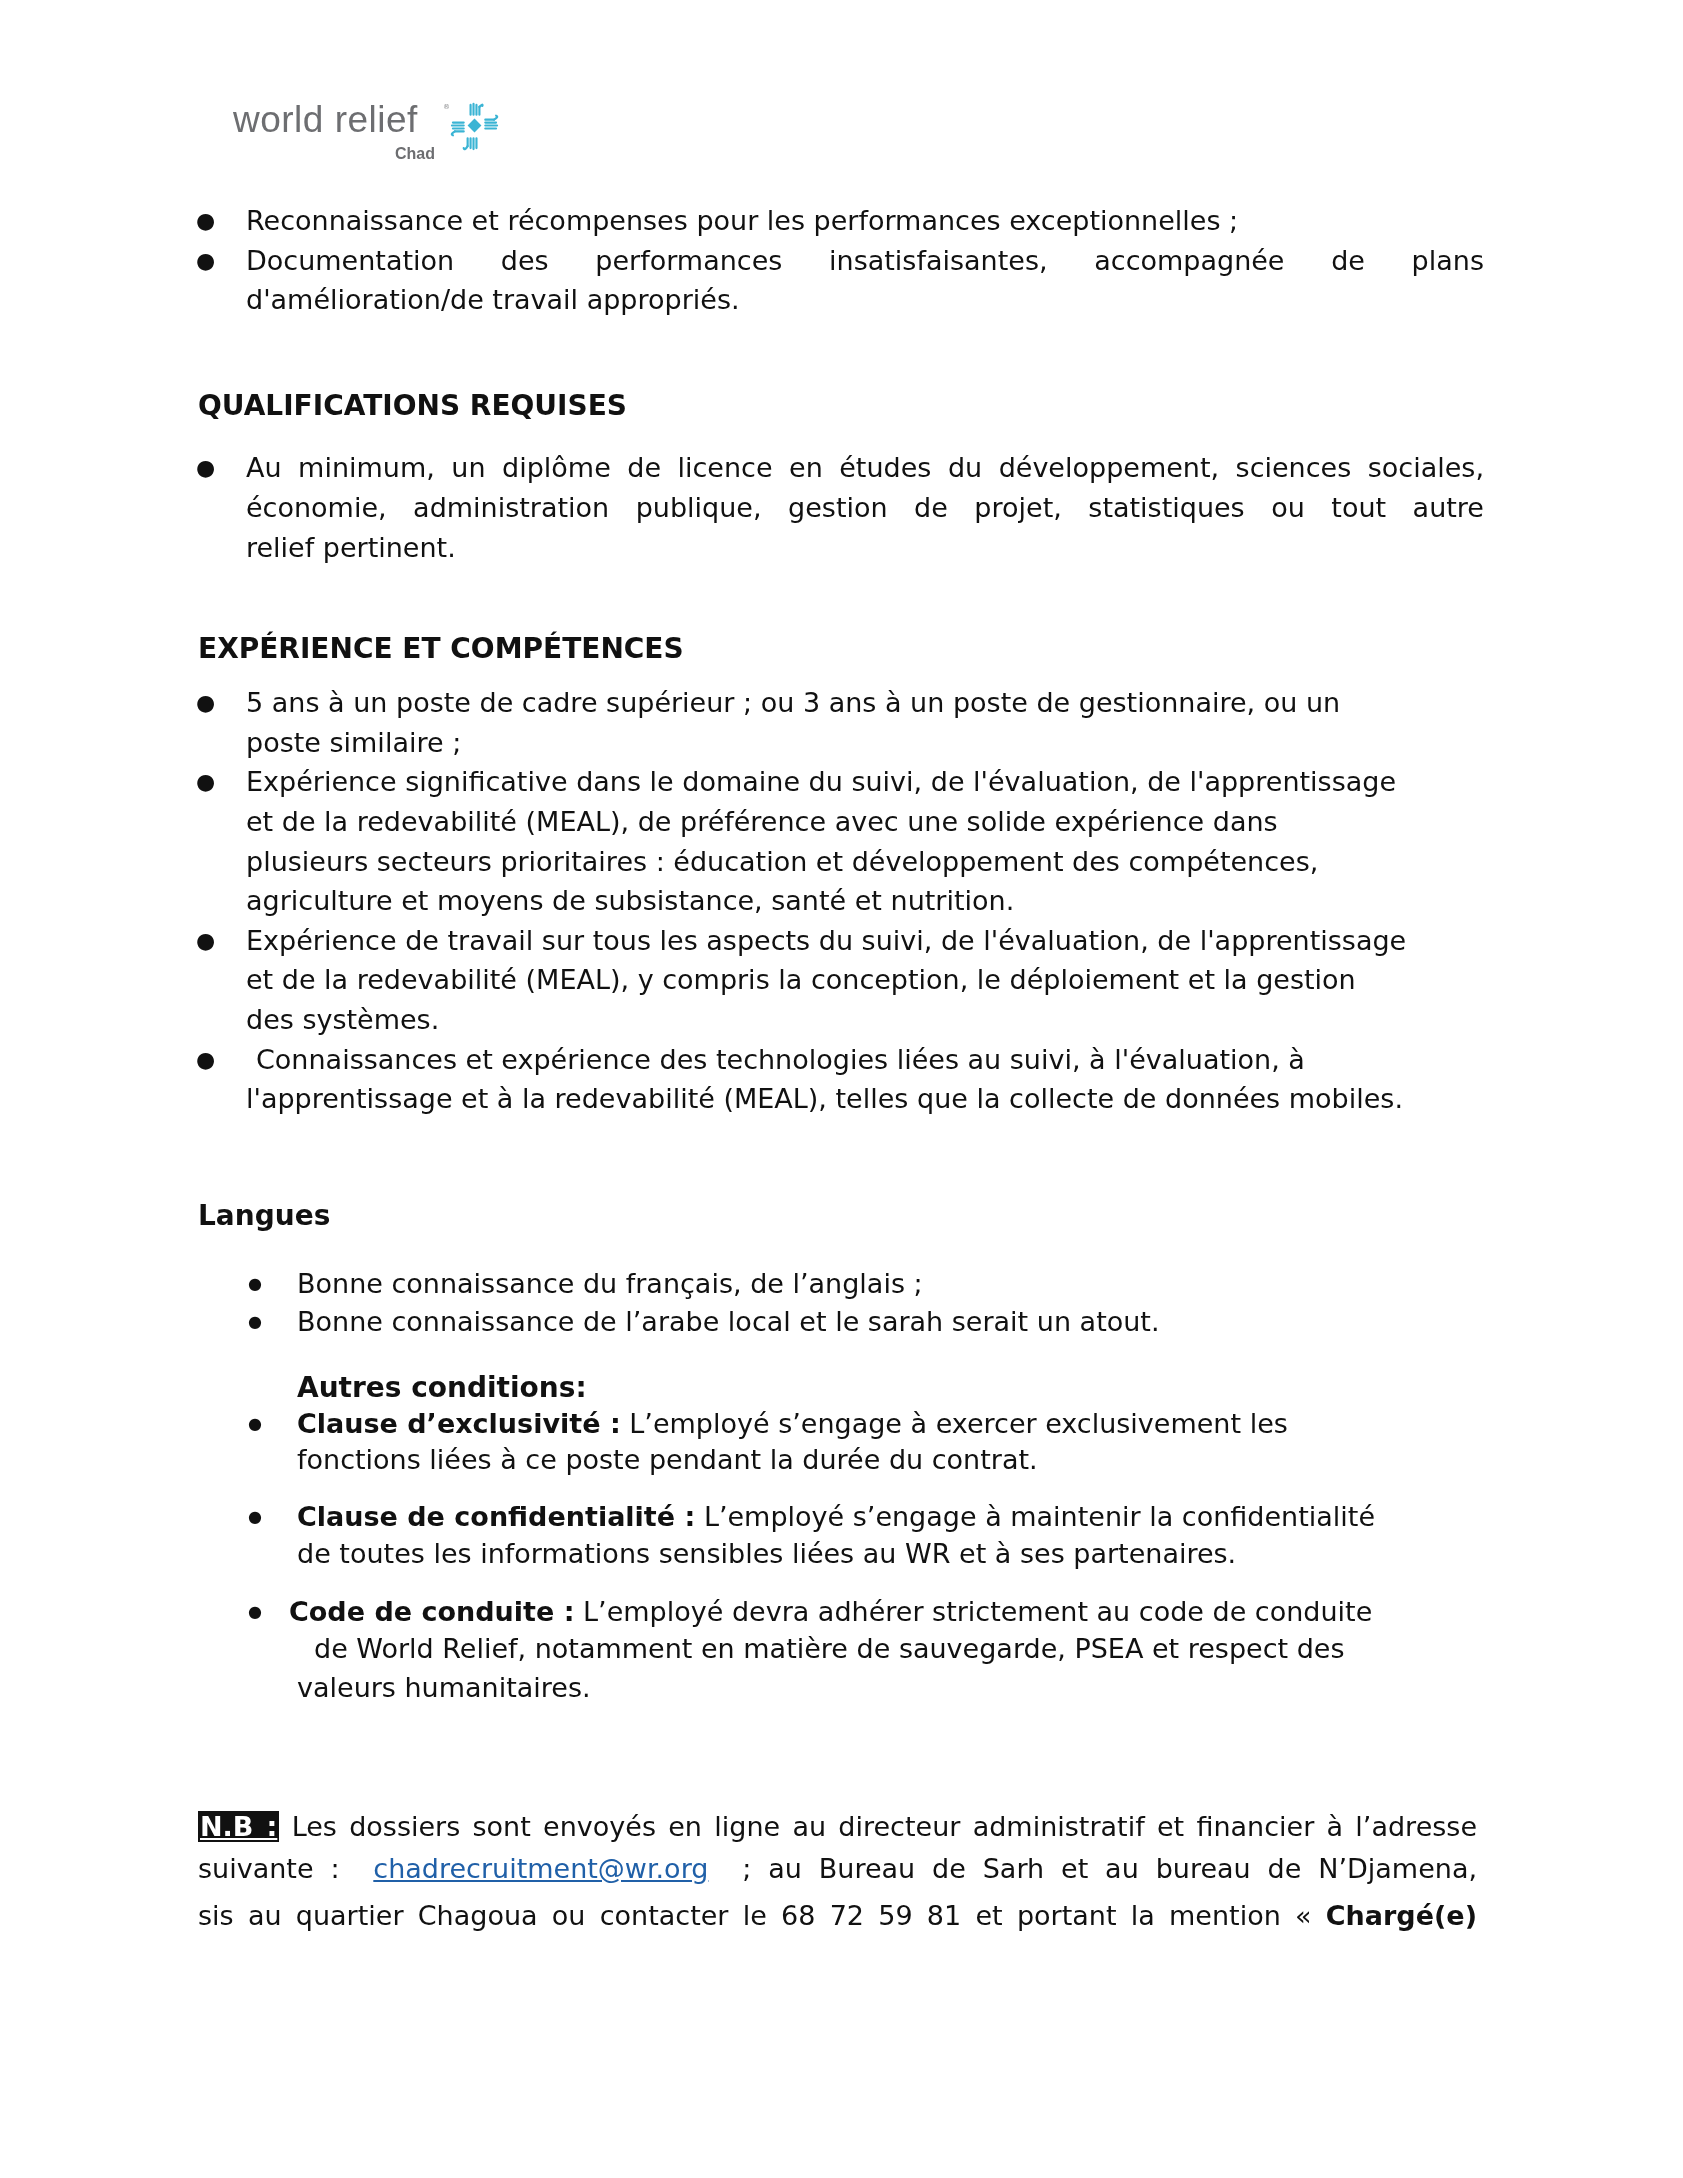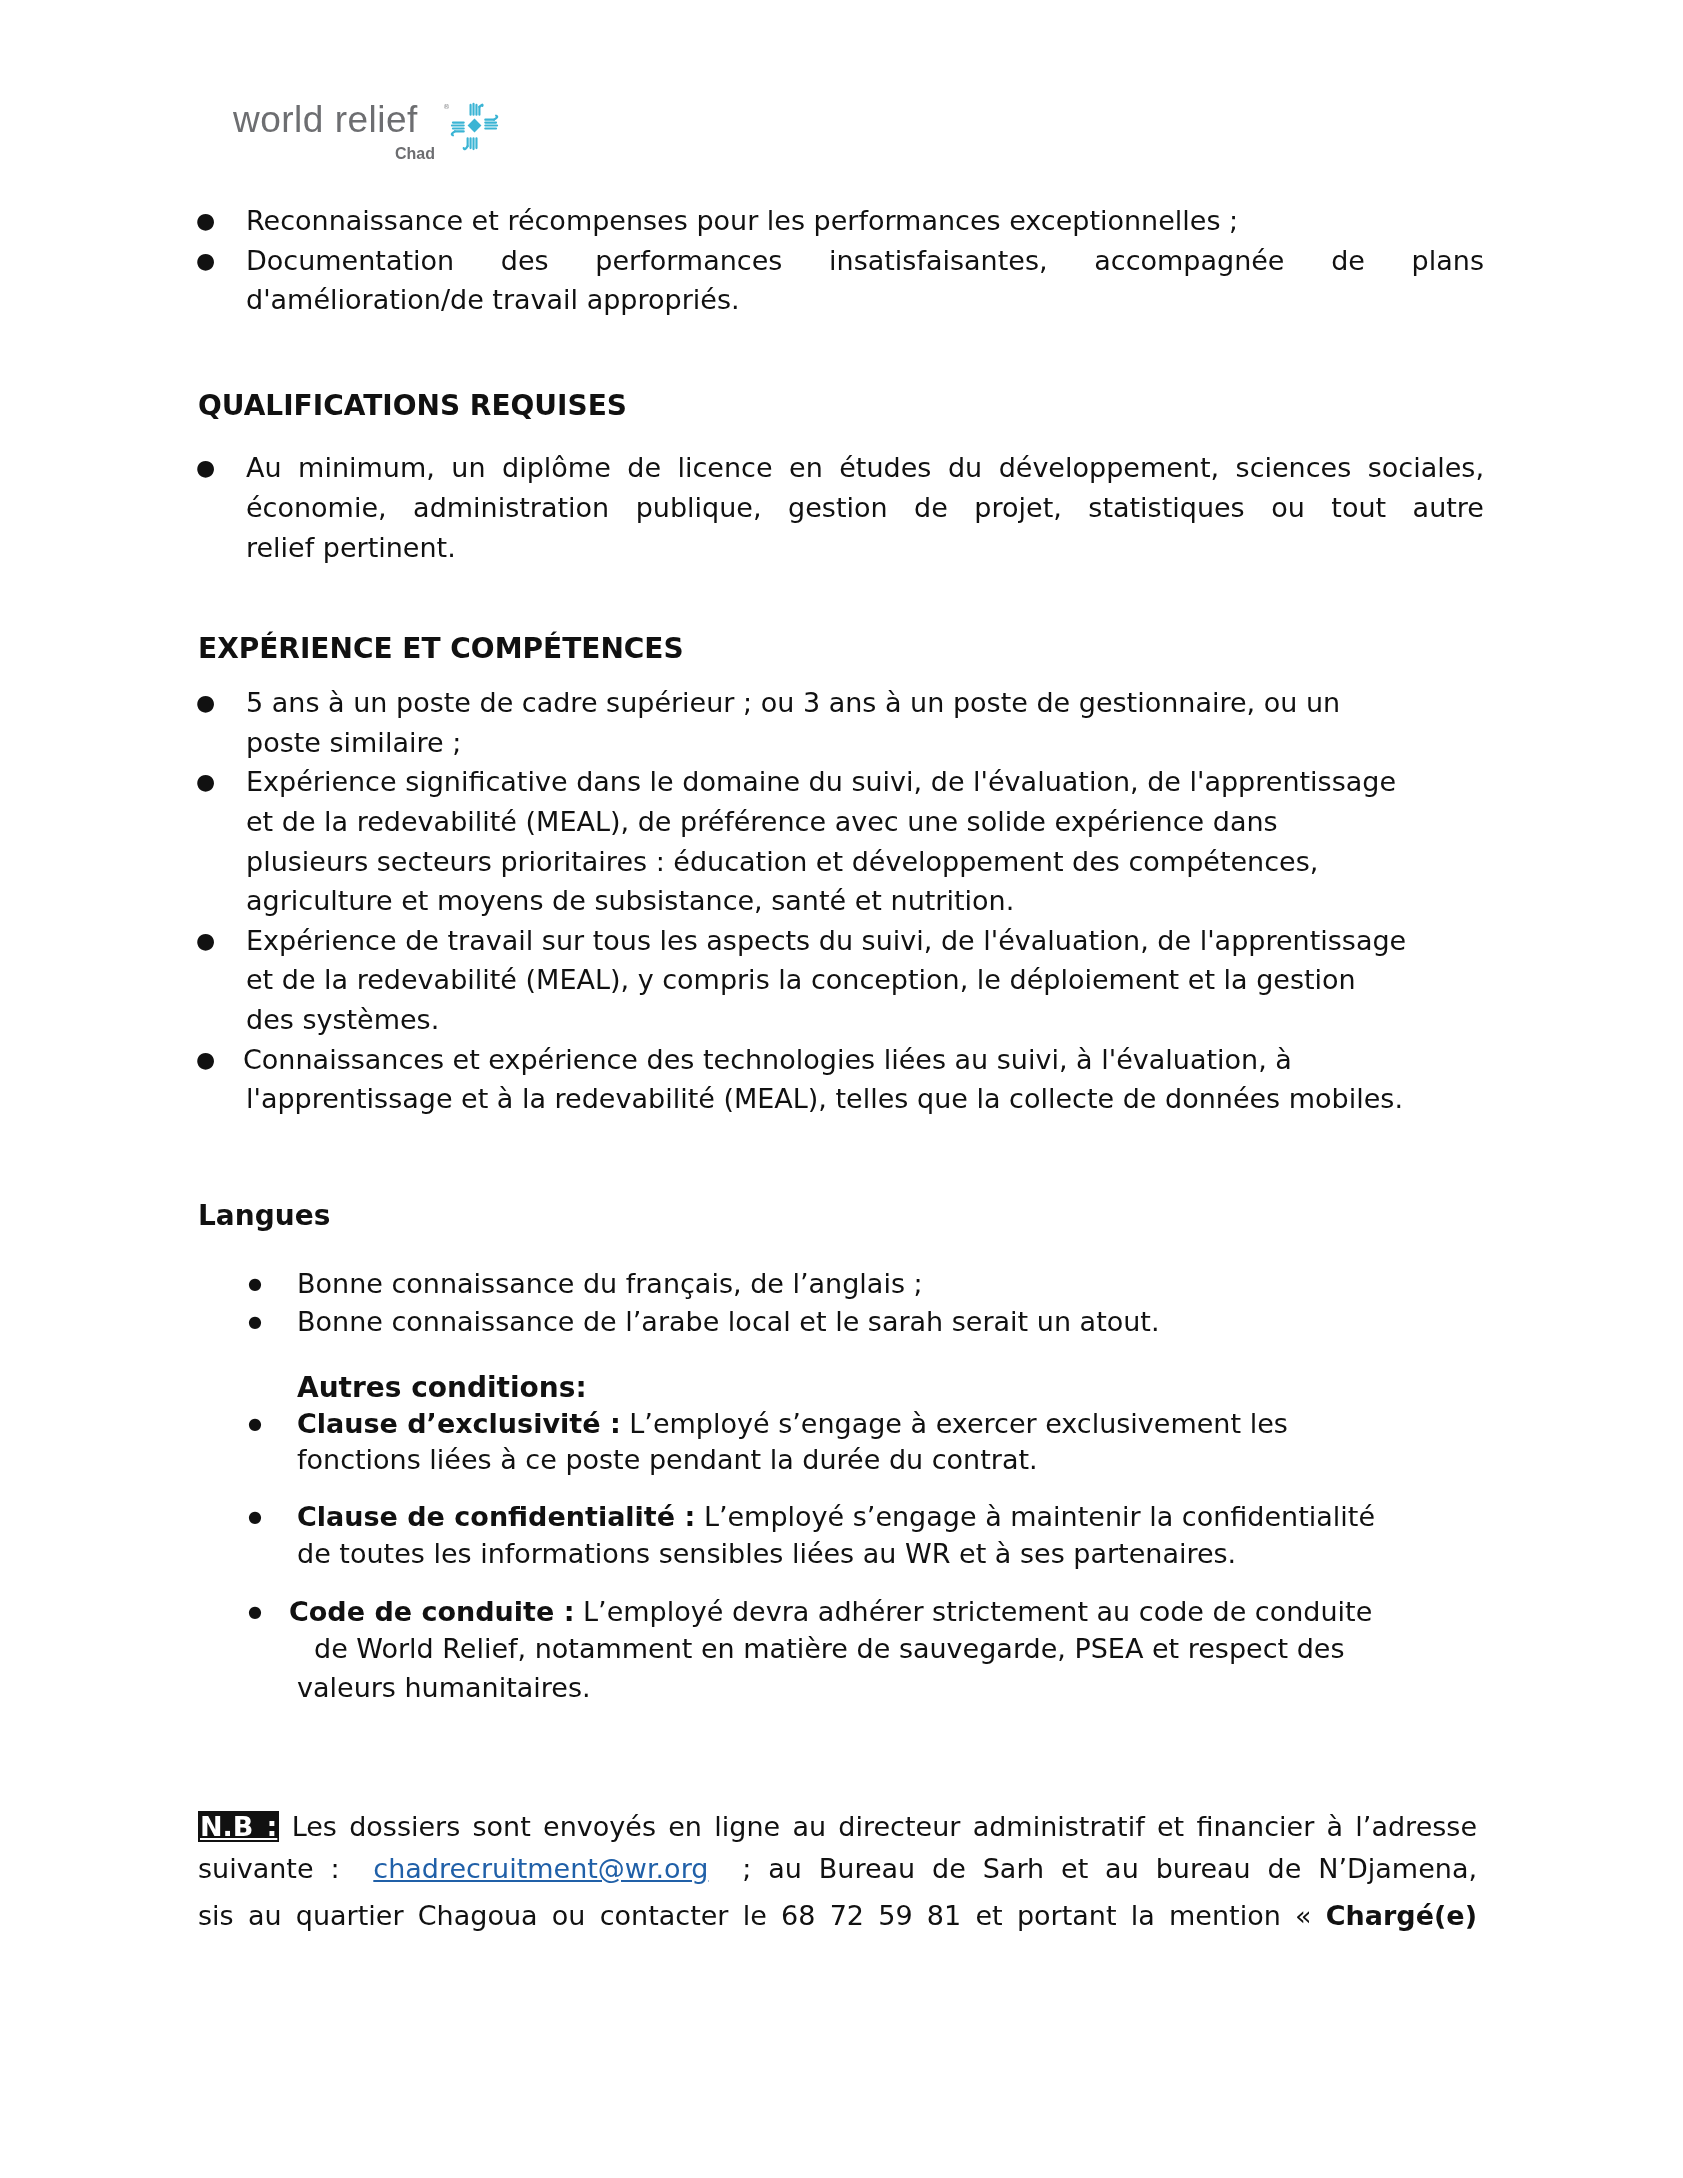--- a/index.html
+++ b/index.html
@@ -75,7 +75,7 @@
 <div class="line" style="left:246px; top:1000px;">des systèmes.</div>
 
 <span class="bullet" style="left:196px; top:1040px;">●</span>
-<div class="line" style="left:243px; top:1040px;text-align:center;">Connaissances et expérience des technologies liées au suivi, à l'évaluation, à</div>
+<div class="line" style="left:256px; top:1040px;text-align:center;">Connaissances et expérience des technologies liées au suivi, à l'évaluation, à</div>
 <div class="line" style="left:246px; top:1079px;">l'apprentissage et à la redevabilité (MEAL), telles que la collecte de données mobiles.</div>
 
 <div class="h" style="top:1196px;">Langues</div>

